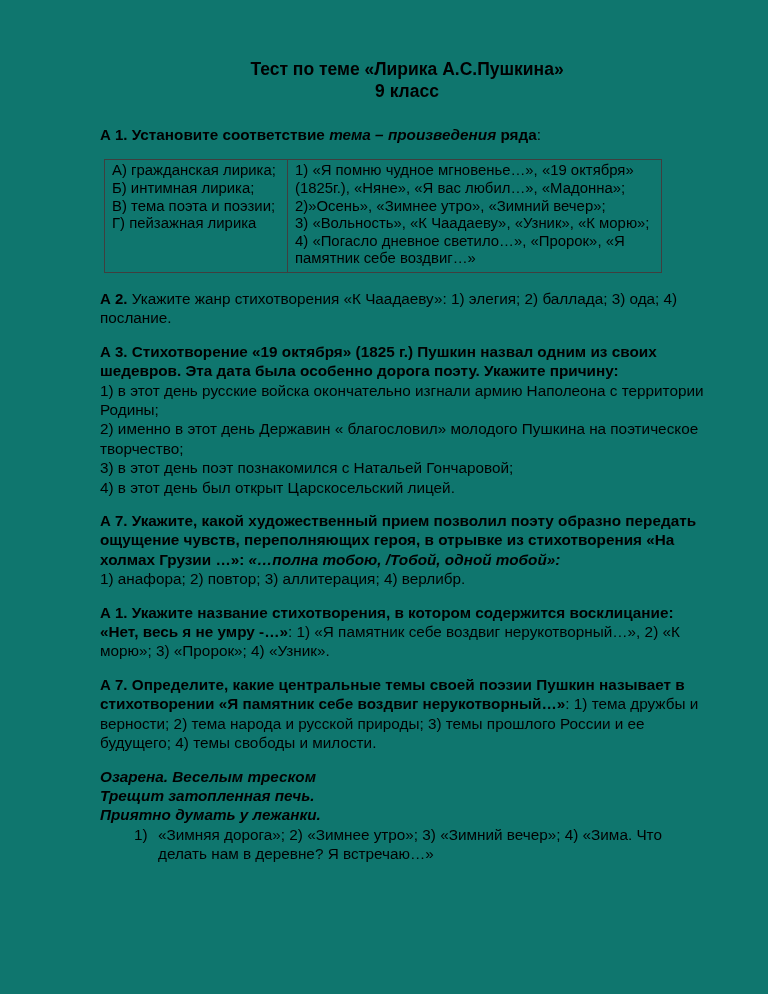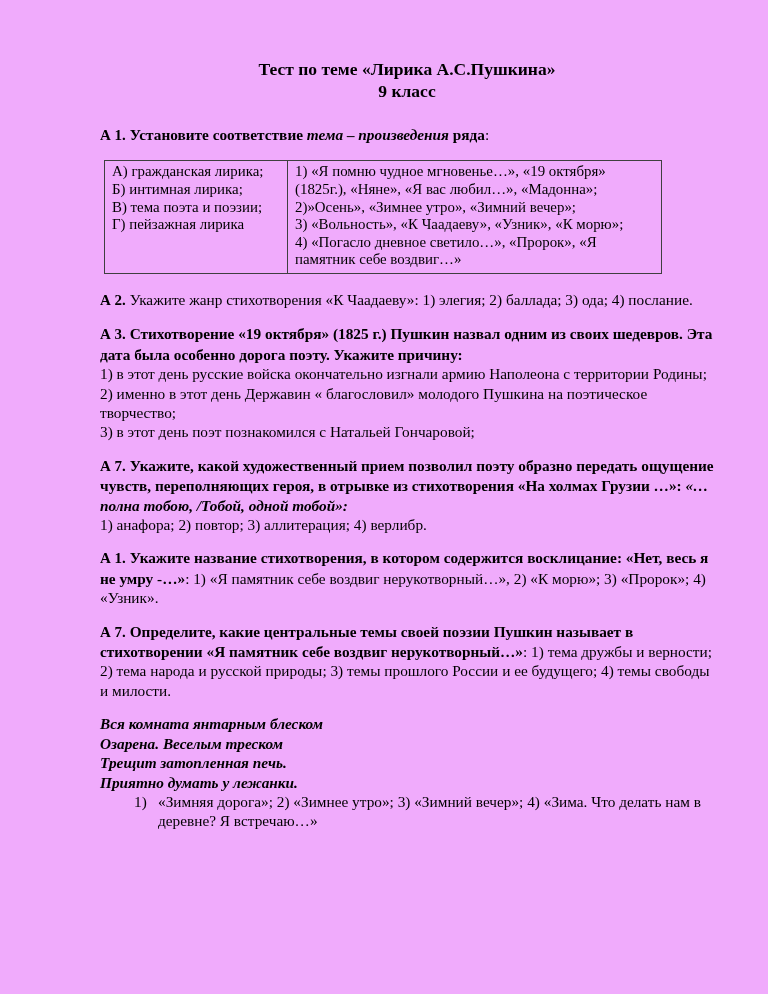--- a/index.html
+++ b/index.html
@@ -7,9 +7,9 @@
     position:relative;
     box-sizing:border-box;
     width:768px; height:994px;
-    background:#f0abfc;
+    background:#0f766e;
     padding:58px 54px 30px 100px;
-    font-family:Liberation Serif, serif;
+    font-family:Liberation Sans, sans-serif;
     font-size:15.3px;
     line-height:19.4px;
     color:#000000;

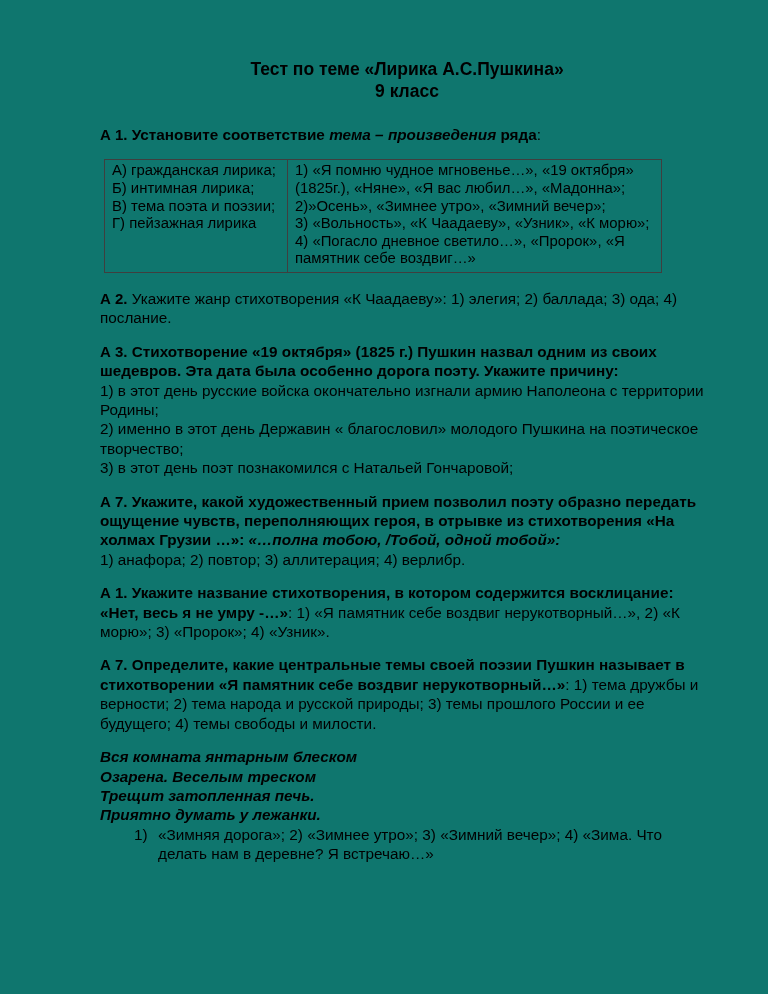--- a/index.html
+++ b/index.html
@@ -84,6 +84,7 @@
     <div>1) в этот день русские войска окончательно изгнали армию Наполеона с территории Родины;</div>
     <div>2) именно в этот день Державин « благословил» молодого Пушкина на поэтическое творчество;</div>
     <div>3) в этот день поэт познакомился с Натальей Гончаровой;</div>
+    <div>4) в этот день был открыт Царскосельский лицей.</div>
   </div>
 
   <div class="q">

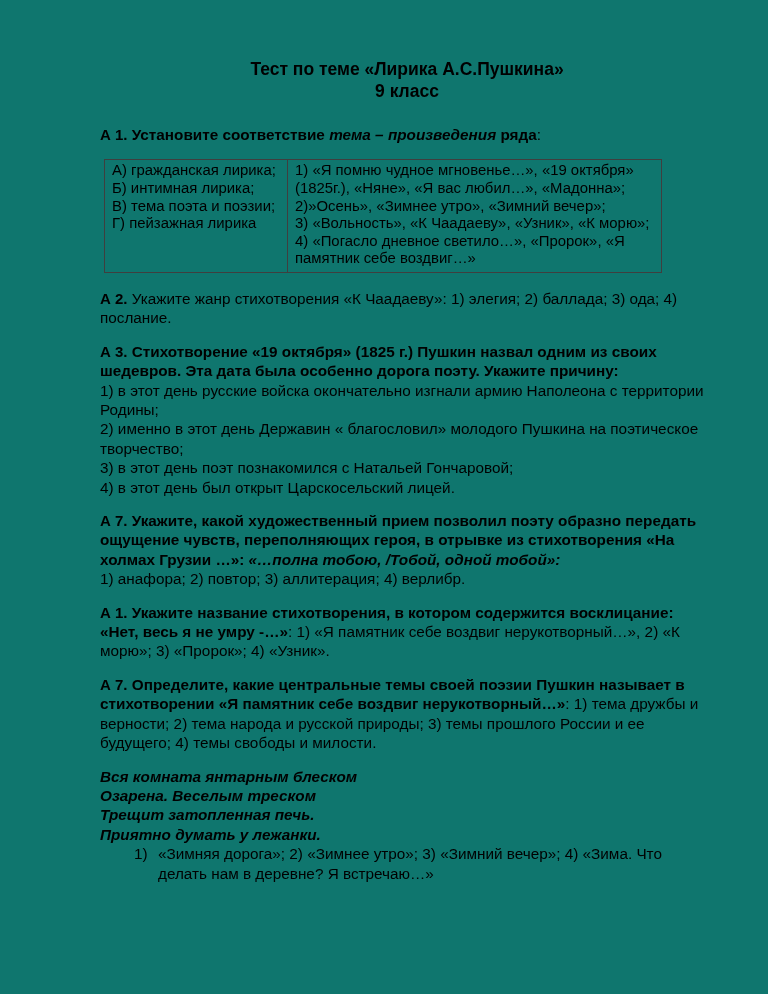--- a/index.html
+++ b/index.html
@@ -99,7 +99,6 @@
 
   <div class="q">
     <div class="verse">
-      <div>Вся комната янтарным блеском</div>
       <div>Озарена. Веселым треском</div>
       <div>Трещит затопленная печь.</div>
       <div>Приятно думать у лежанки.</div>

